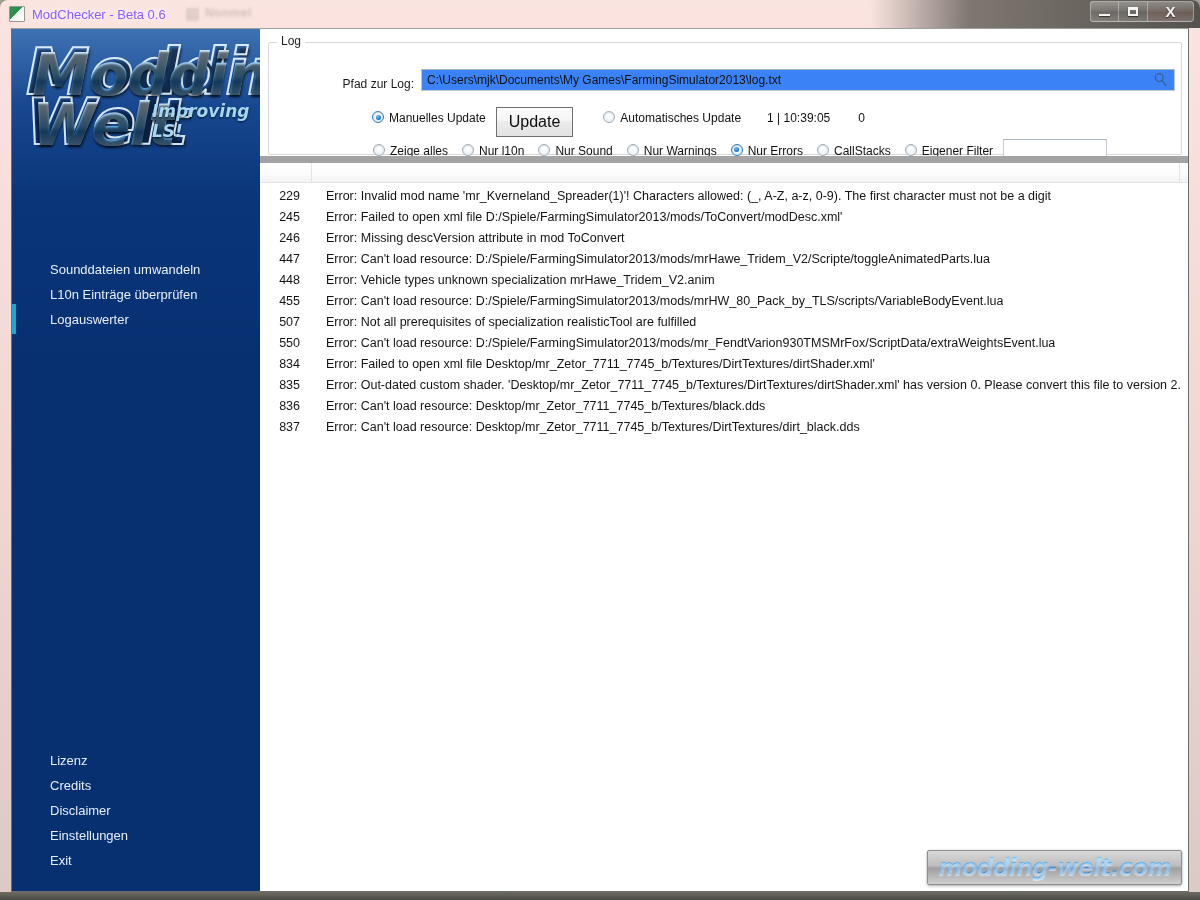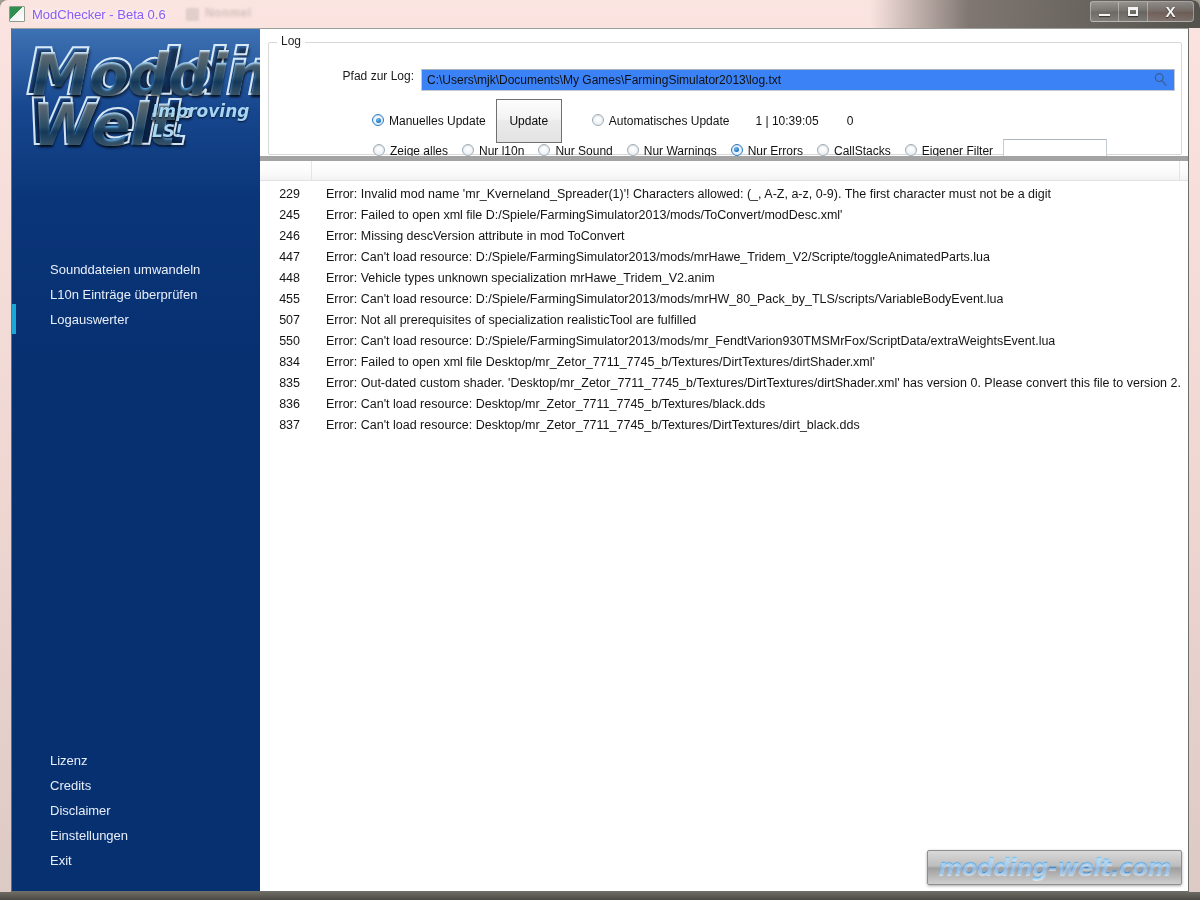--- a/index.html
+++ b/index.html
@@ -210,7 +210,7 @@
     position: absolute;
     left: 0; top: 26px;
     width: 914px;
-    display: flex; align-items: flex-start;
+    display: flex; align-items: flex-end;
   }
   .path-label {
     width: 152px;

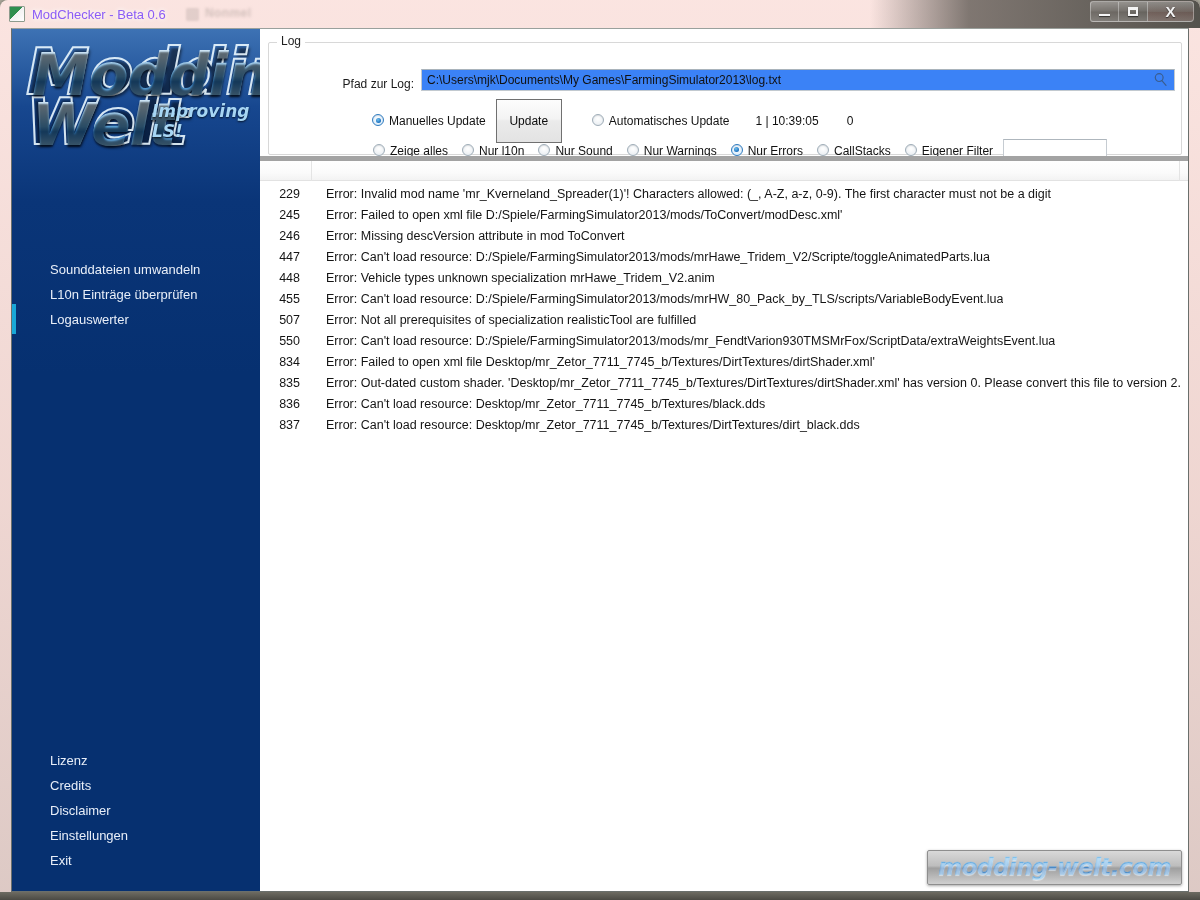--- a/index.html
+++ b/index.html
@@ -287,12 +287,12 @@
     background: radial-gradient(circle at 40% 35%, #6fc0ef 0%, #1b6fbd 70%, #14538f 100%);
   }
   .update-btn {
-    margin: 0 0 0 10px;
+    margin: 8px 0 0 10px;
     min-width: 66px;
-    height: 44px;
+    height: 30px;
     padding: 0 12px;
     font-family: "Liberation Sans", sans-serif;
-    font-size: 12px;
+    font-size: 16px;
     color: #0d0d0d;
     border: 1px solid #707070;
     background: linear-gradient(180deg,#fdfdfd 0%,#f3f3f3 45%,#ebebeb 50%,#e3e3e3 100%);

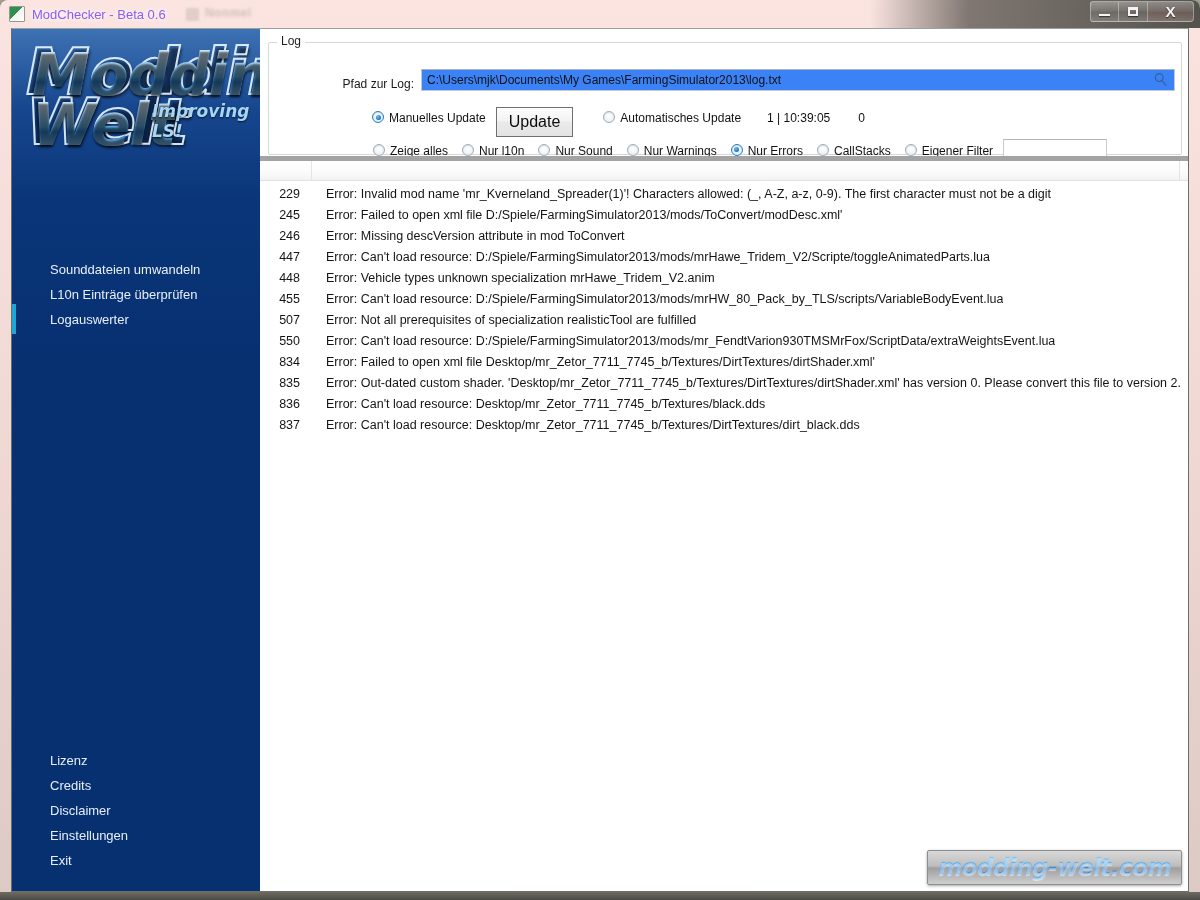--- a/index.html
+++ b/index.html
@@ -321,7 +321,7 @@
     left: 0; top: 127px;
     right: 0; bottom: 0;
     background: #ffffff;
-    border-top: 5px solid #a3a3a3;
+    border-top: 7px solid #a3a3a3;
     overflow: hidden;
   }
   .lv-header {

